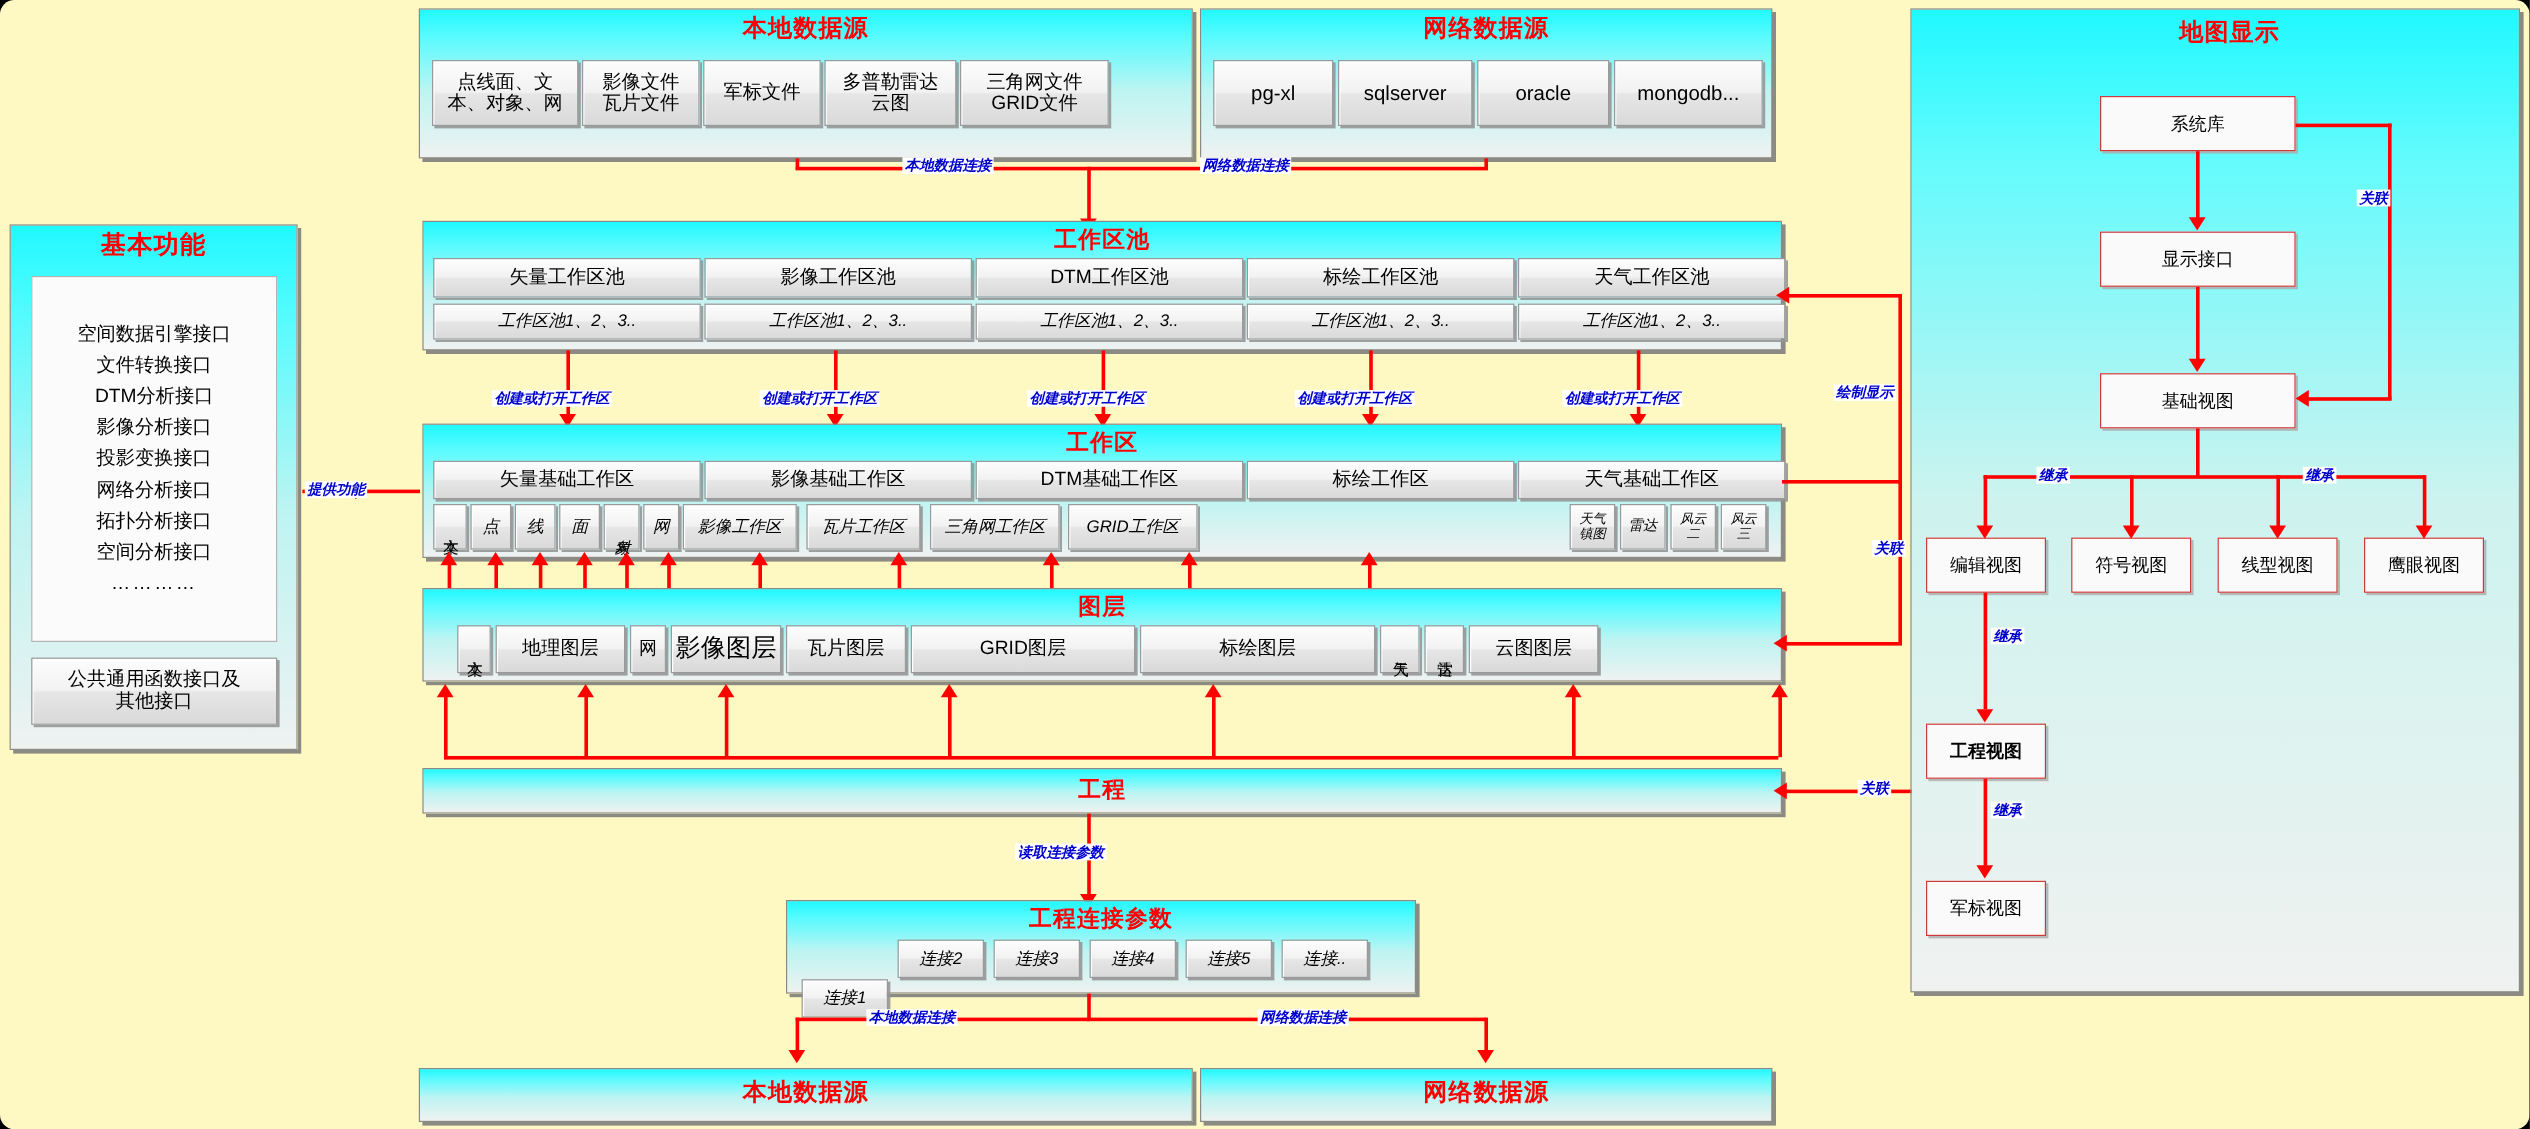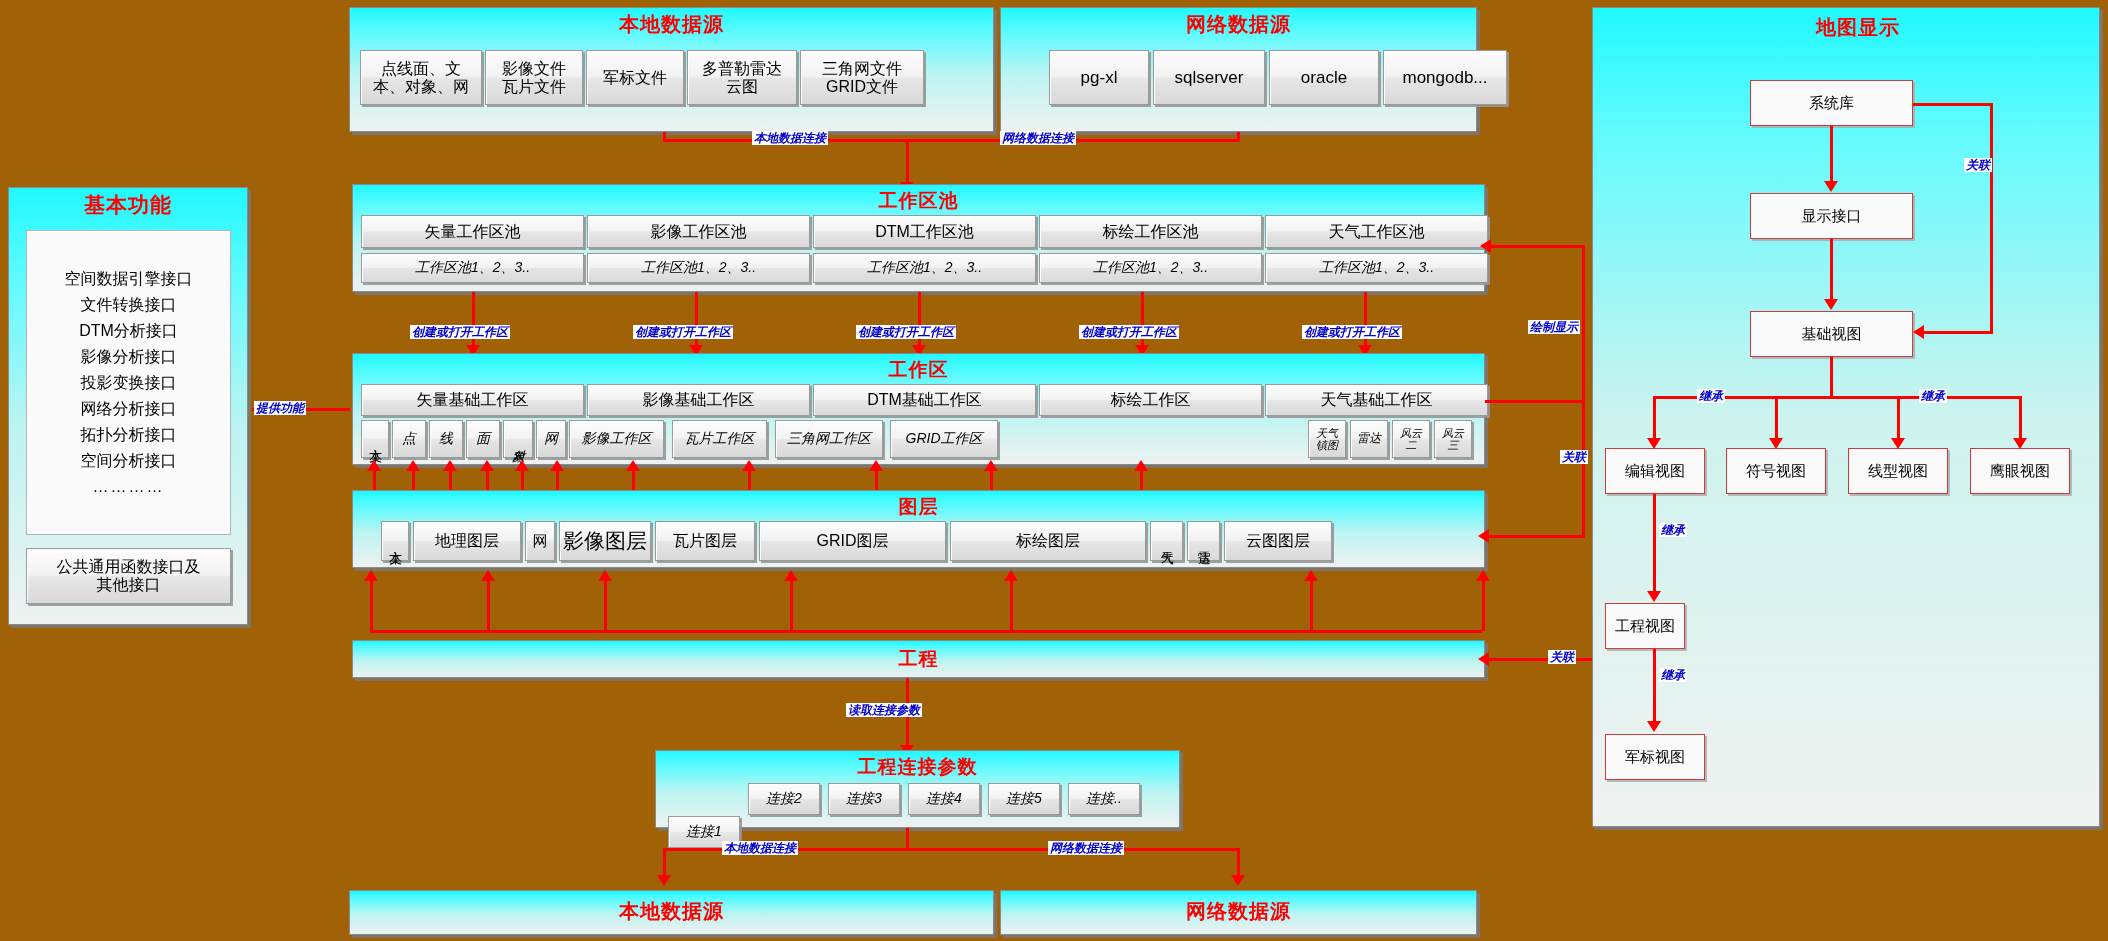--- a/index.html
+++ b/index.html
@@ -11,8 +11,9 @@
   #stage {
     position: relative;
     width: 2108px; height: 941px;
-    background: #a16207;
+    background: #fef9c3;
     overflow: hidden;
+    border-radius: 12px;
   }
 
   

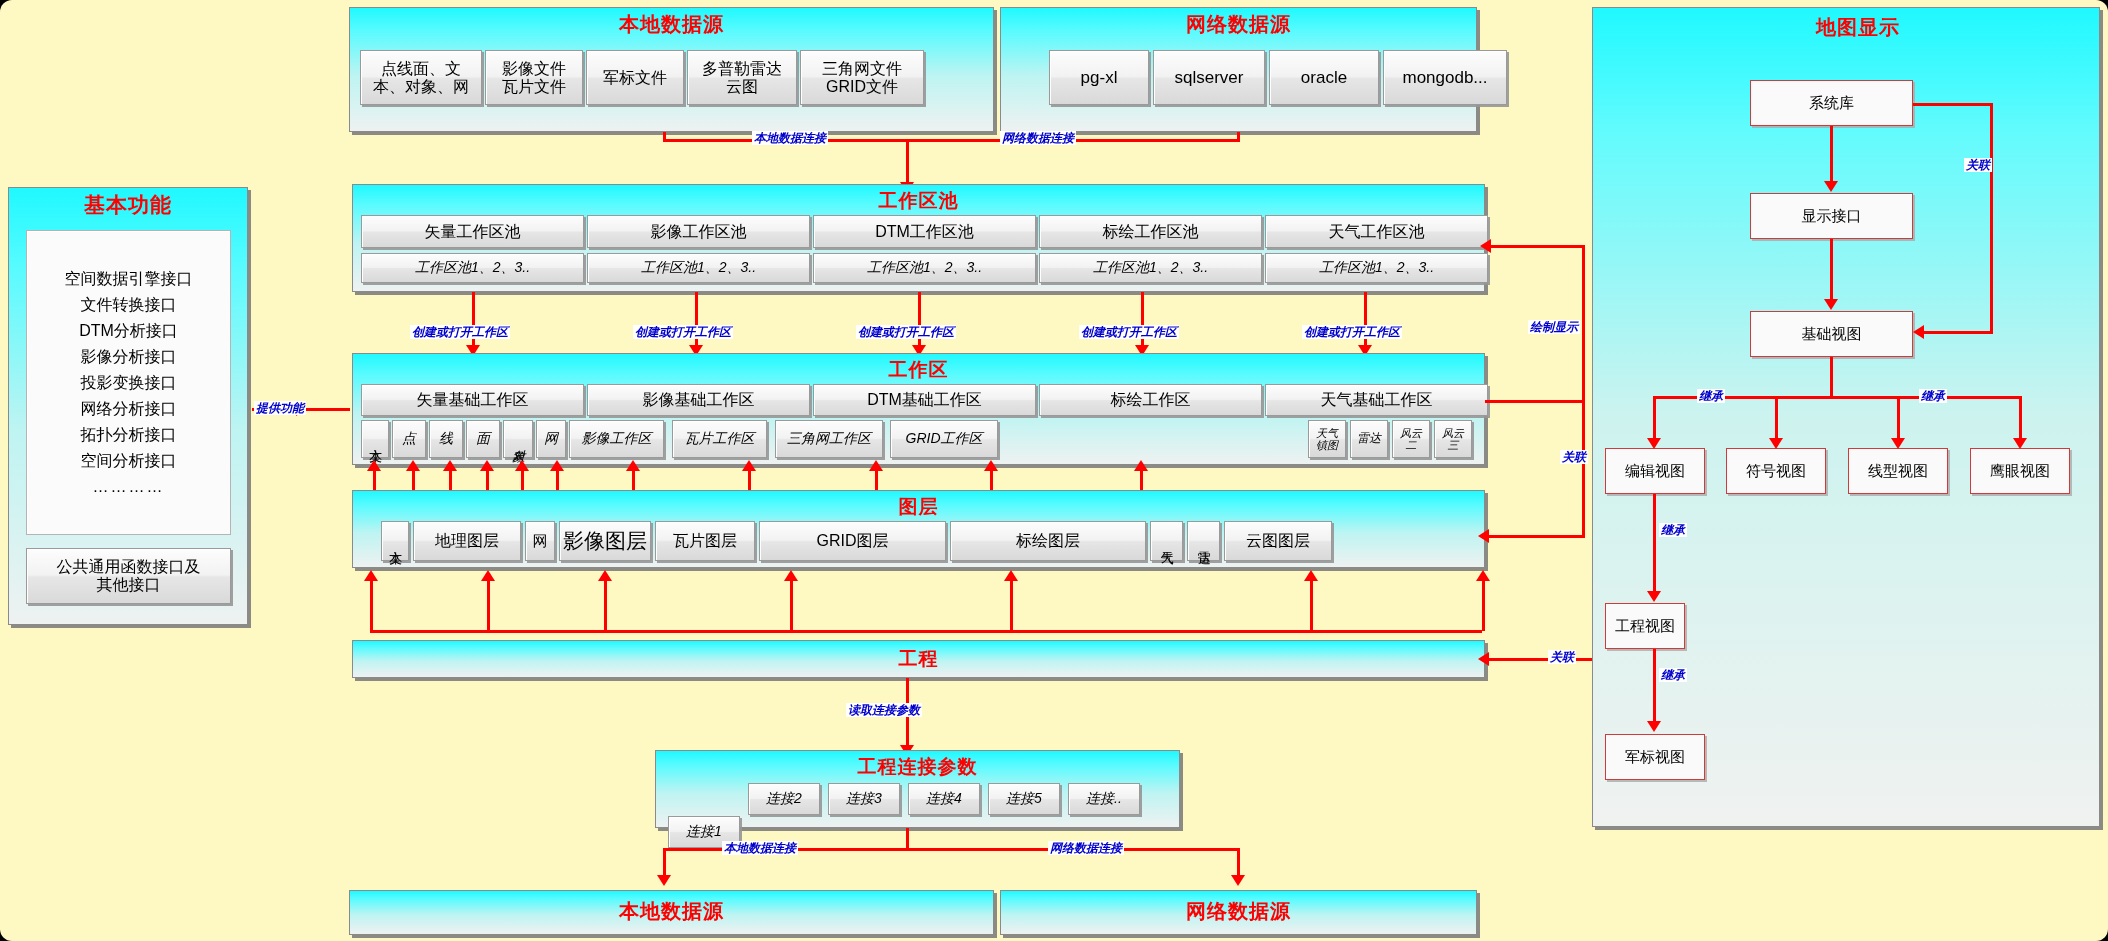--- a/index.html
+++ b/index.html
@@ -113,7 +113,7 @@
 
   <div class="panel" style="left:1000px; top:7px; width:477px; height:125px;">
     <div class="panel-title" style="font-size:20px;">网络数据源</div>
-    <div style="position:absolute; left:10px; top:42px; display:flex; gap:4px;margin-left:38px;">
+    <div style="position:absolute; left:10px; top:42px; display:flex; gap:4px;">
       <div class="btn" style="width:100px;height:55px;font-size:17px;">pg-xl</div>
       <div class="btn" style="width:112px;height:55px;font-size:17px;">sqlserver</div>
       <div class="btn" style="width:110px;height:55px;font-size:17px;">oracle</div>

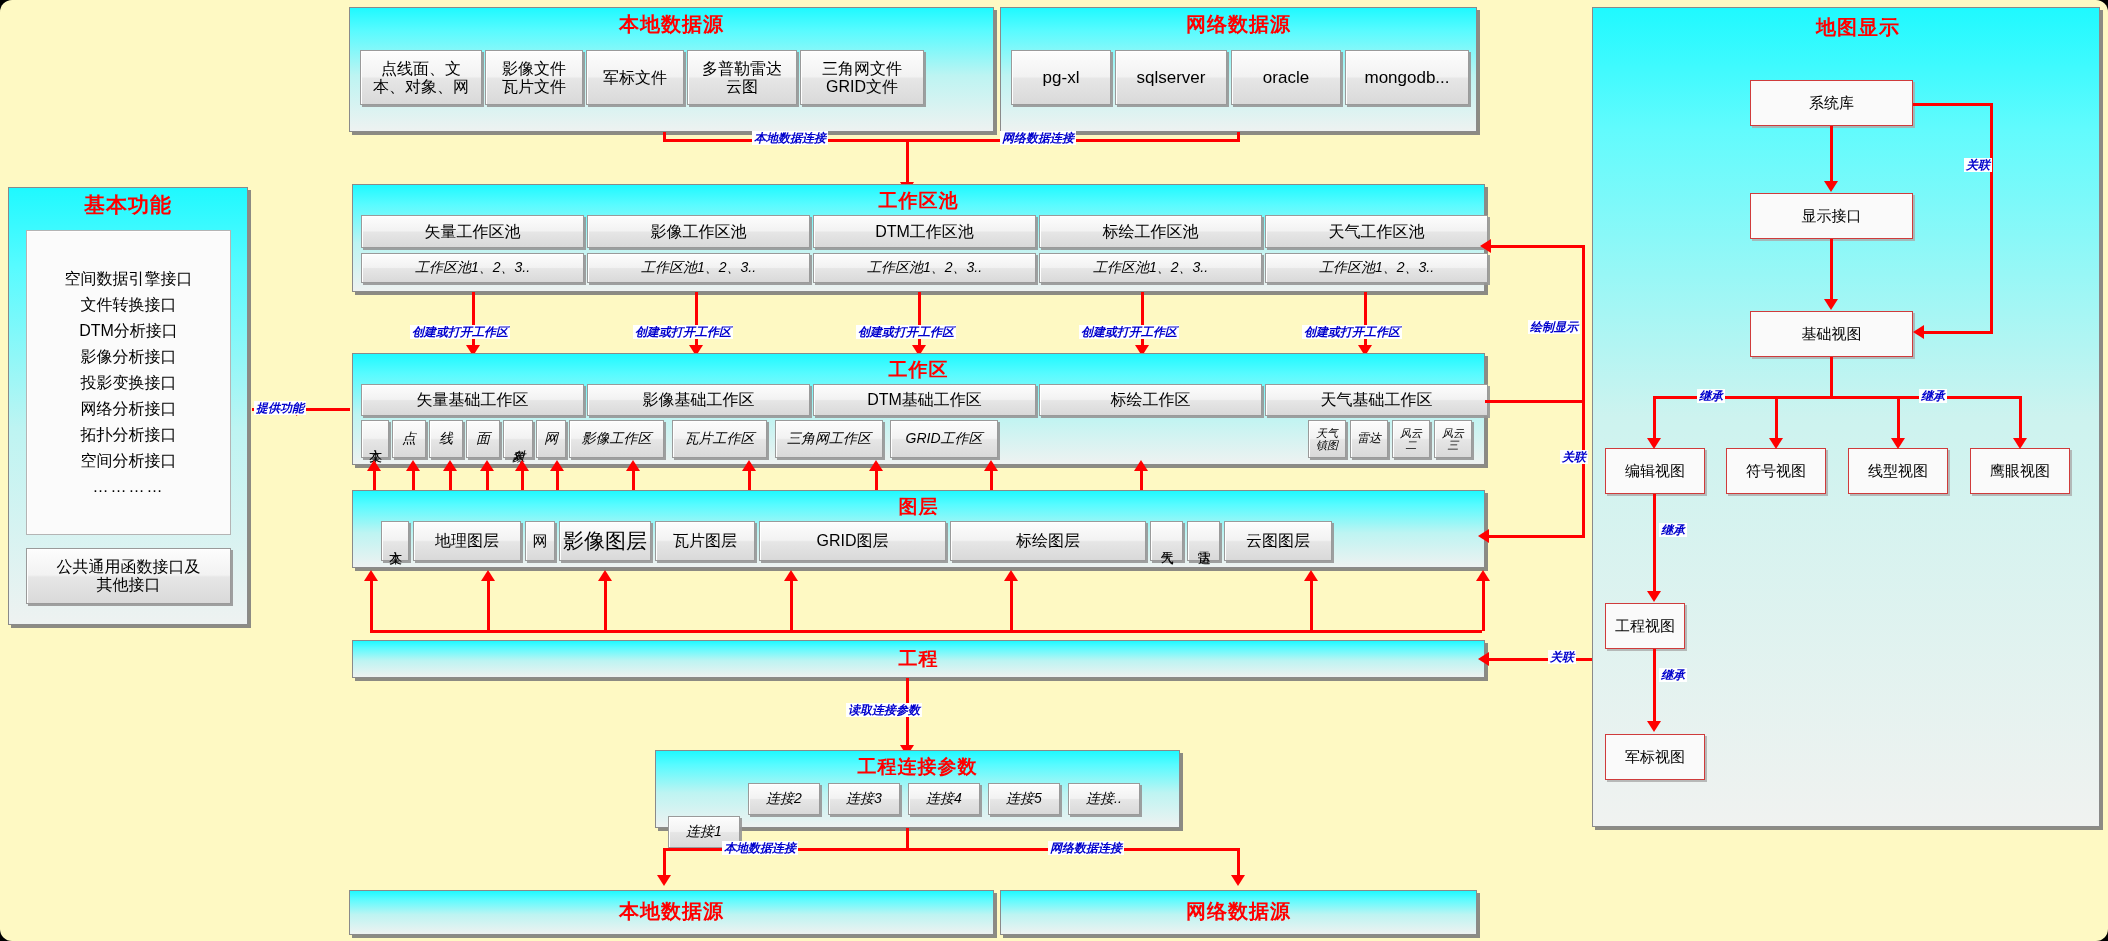--- a/index.html
+++ b/index.html
@@ -340,7 +340,7 @@
     <div class="node" style="left:133px; top:440px; width:100px; height:46px;">符号视图</div>
     <div class="node" style="left:255px; top:440px; width:100px; height:46px;">线型视图</div>
     <div class="node" style="left:377px; top:440px; width:100px; height:46px;">鹰眼视图</div>
-    <div class="node" style="left:12px; top:595px; width:80px; height:46px;">工程视图</div>
+    <div class="node" style="left:12px; top:595px; width:100px; height:46px;font-weight:bold;">工程视图</div>
     <div class="node" style="left:12px; top:726px; width:100px; height:46px;">军标视图</div>
 
     <div class="ln lnv" style="left:237px; top:118px; height:57px;"></div>

